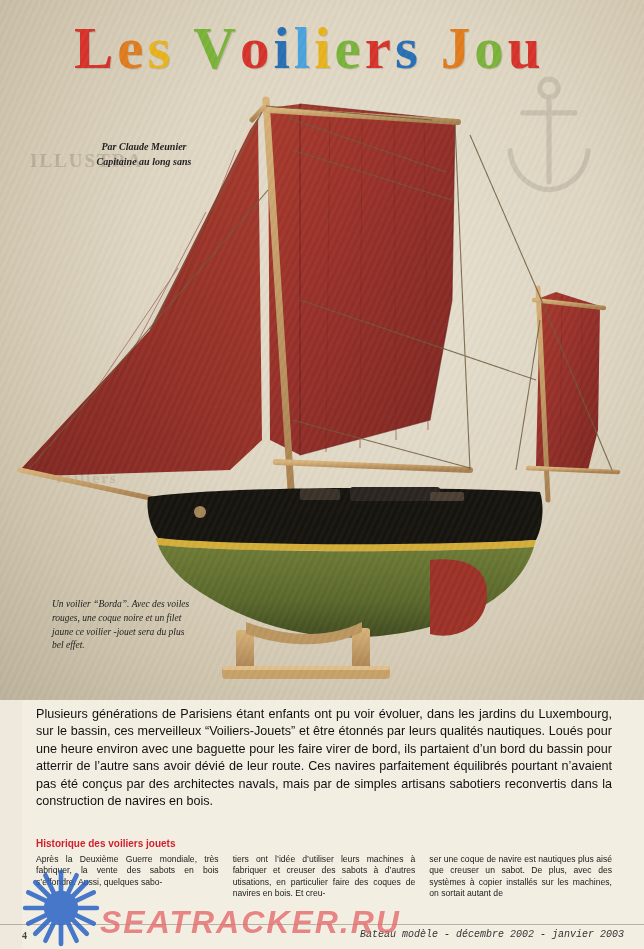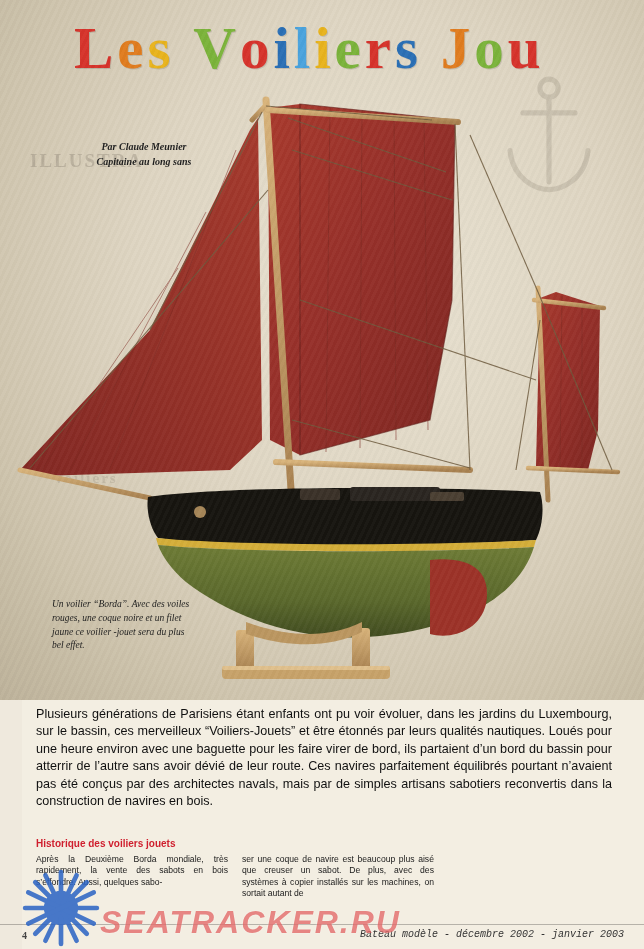--- a/index.html
+++ b/index.html
@@ -283,7 +283,7 @@
 
   <div class="sec-head">Historique des voiliers jouets</div>
   <div class="cols">
-    <div class="col">Après la Deuxième Borda mondiale, très rapidement, la vente des sabots en bois s’effondre. Aussi, quelques sabo-</div>
+    <div class="col">Après la Deuxième Guerre mondiale, très fabriquer, la vente des sabots en bois s’effondre. Aussi, quelques sabo-</div>
     <div class="col">ser une coque de navire est beaucoup plus aisé que creuser un sabot. De plus, avec des systèmes à copier installés sur les machines, on sortait autant de</div>
   </div>
 

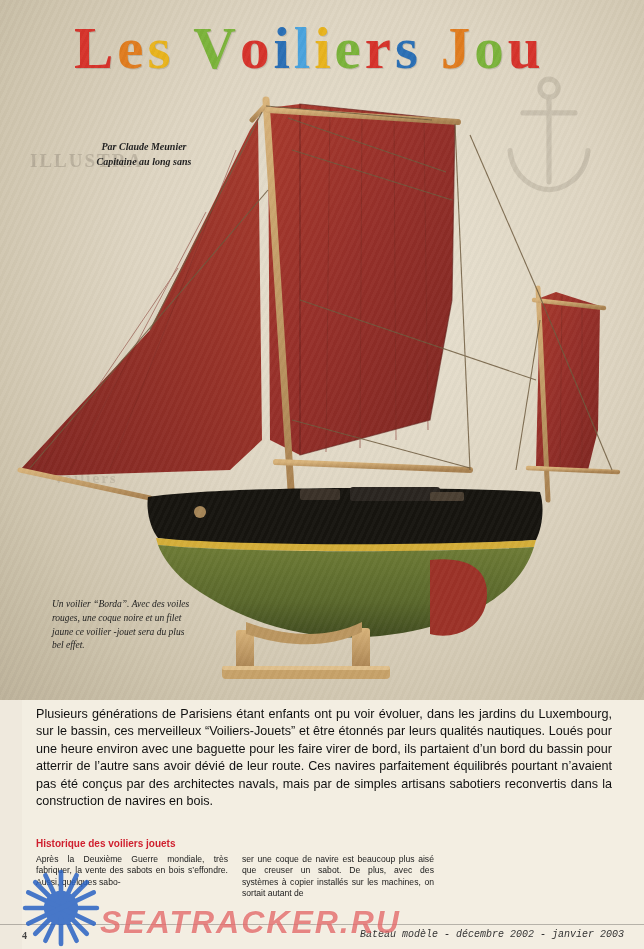--- a/index.html
+++ b/index.html
@@ -284,6 +284,7 @@
   <div class="sec-head">Historique des voiliers jouets</div>
   <div class="cols">
     <div class="col">Après la Deuxième Guerre mondiale, très fabriquer, la vente des sabots en bois s’effondre. Aussi, quelques sabo-</div>
+    <div class="col">tiers ont l’idée d’utiliser leurs machines à fabriquer et creuser des sabots à d’autres utisations, en particulier faire des coques de navires en bois. Et creu-</div>
     <div class="col">ser une coque de navire est beaucoup plus aisé que creuser un sabot. De plus, avec des systèmes à copier installés sur les machines, on sortait autant de</div>
   </div>
 

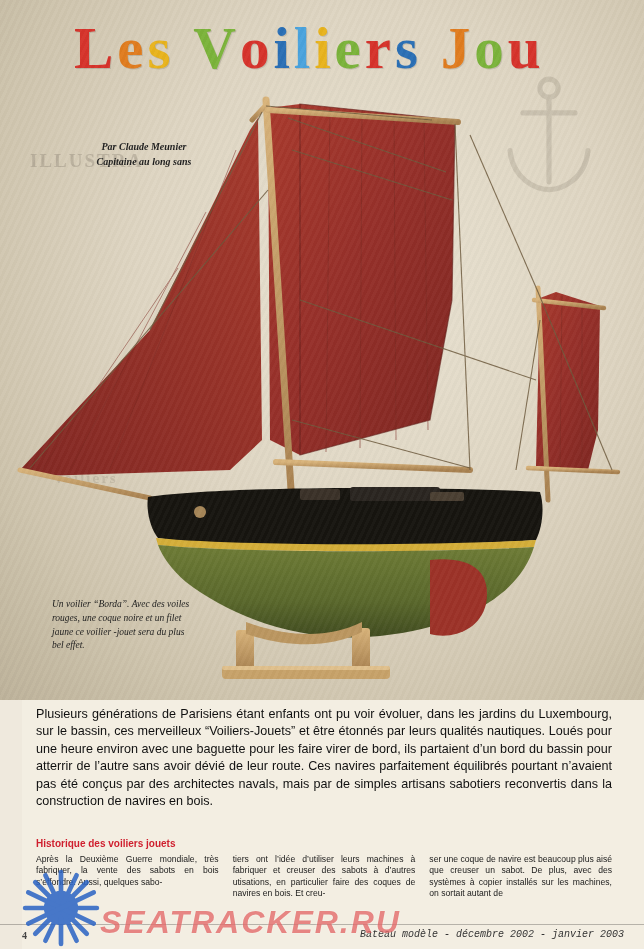--- a/index.html
+++ b/index.html
@@ -285,7 +285,7 @@
   <div class="cols">
     <div class="col">Après la Deuxième Guerre mondiale, très fabriquer, la vente des sabots en bois s’effondre. Aussi, quelques sabo-</div>
     <div class="col">tiers ont l’idée d’utiliser leurs machines à fabriquer et creuser des sabots à d’autres utisations, en particulier faire des coques de navires en bois. Et creu-</div>
-    <div class="col">ser une coque de navire est beaucoup plus aisé que creuser un sabot. De plus, avec des systèmes à copier installés sur les machines, on sortait autant de</div>
+    <div class="col">ser une coque de navire est nautiques plus aisé que creuser un sabot. De plus, avec des systèmes à copier installés sur les machines, on sortait autant de</div>
   </div>
 
   <div class="footer-rule"></div>

